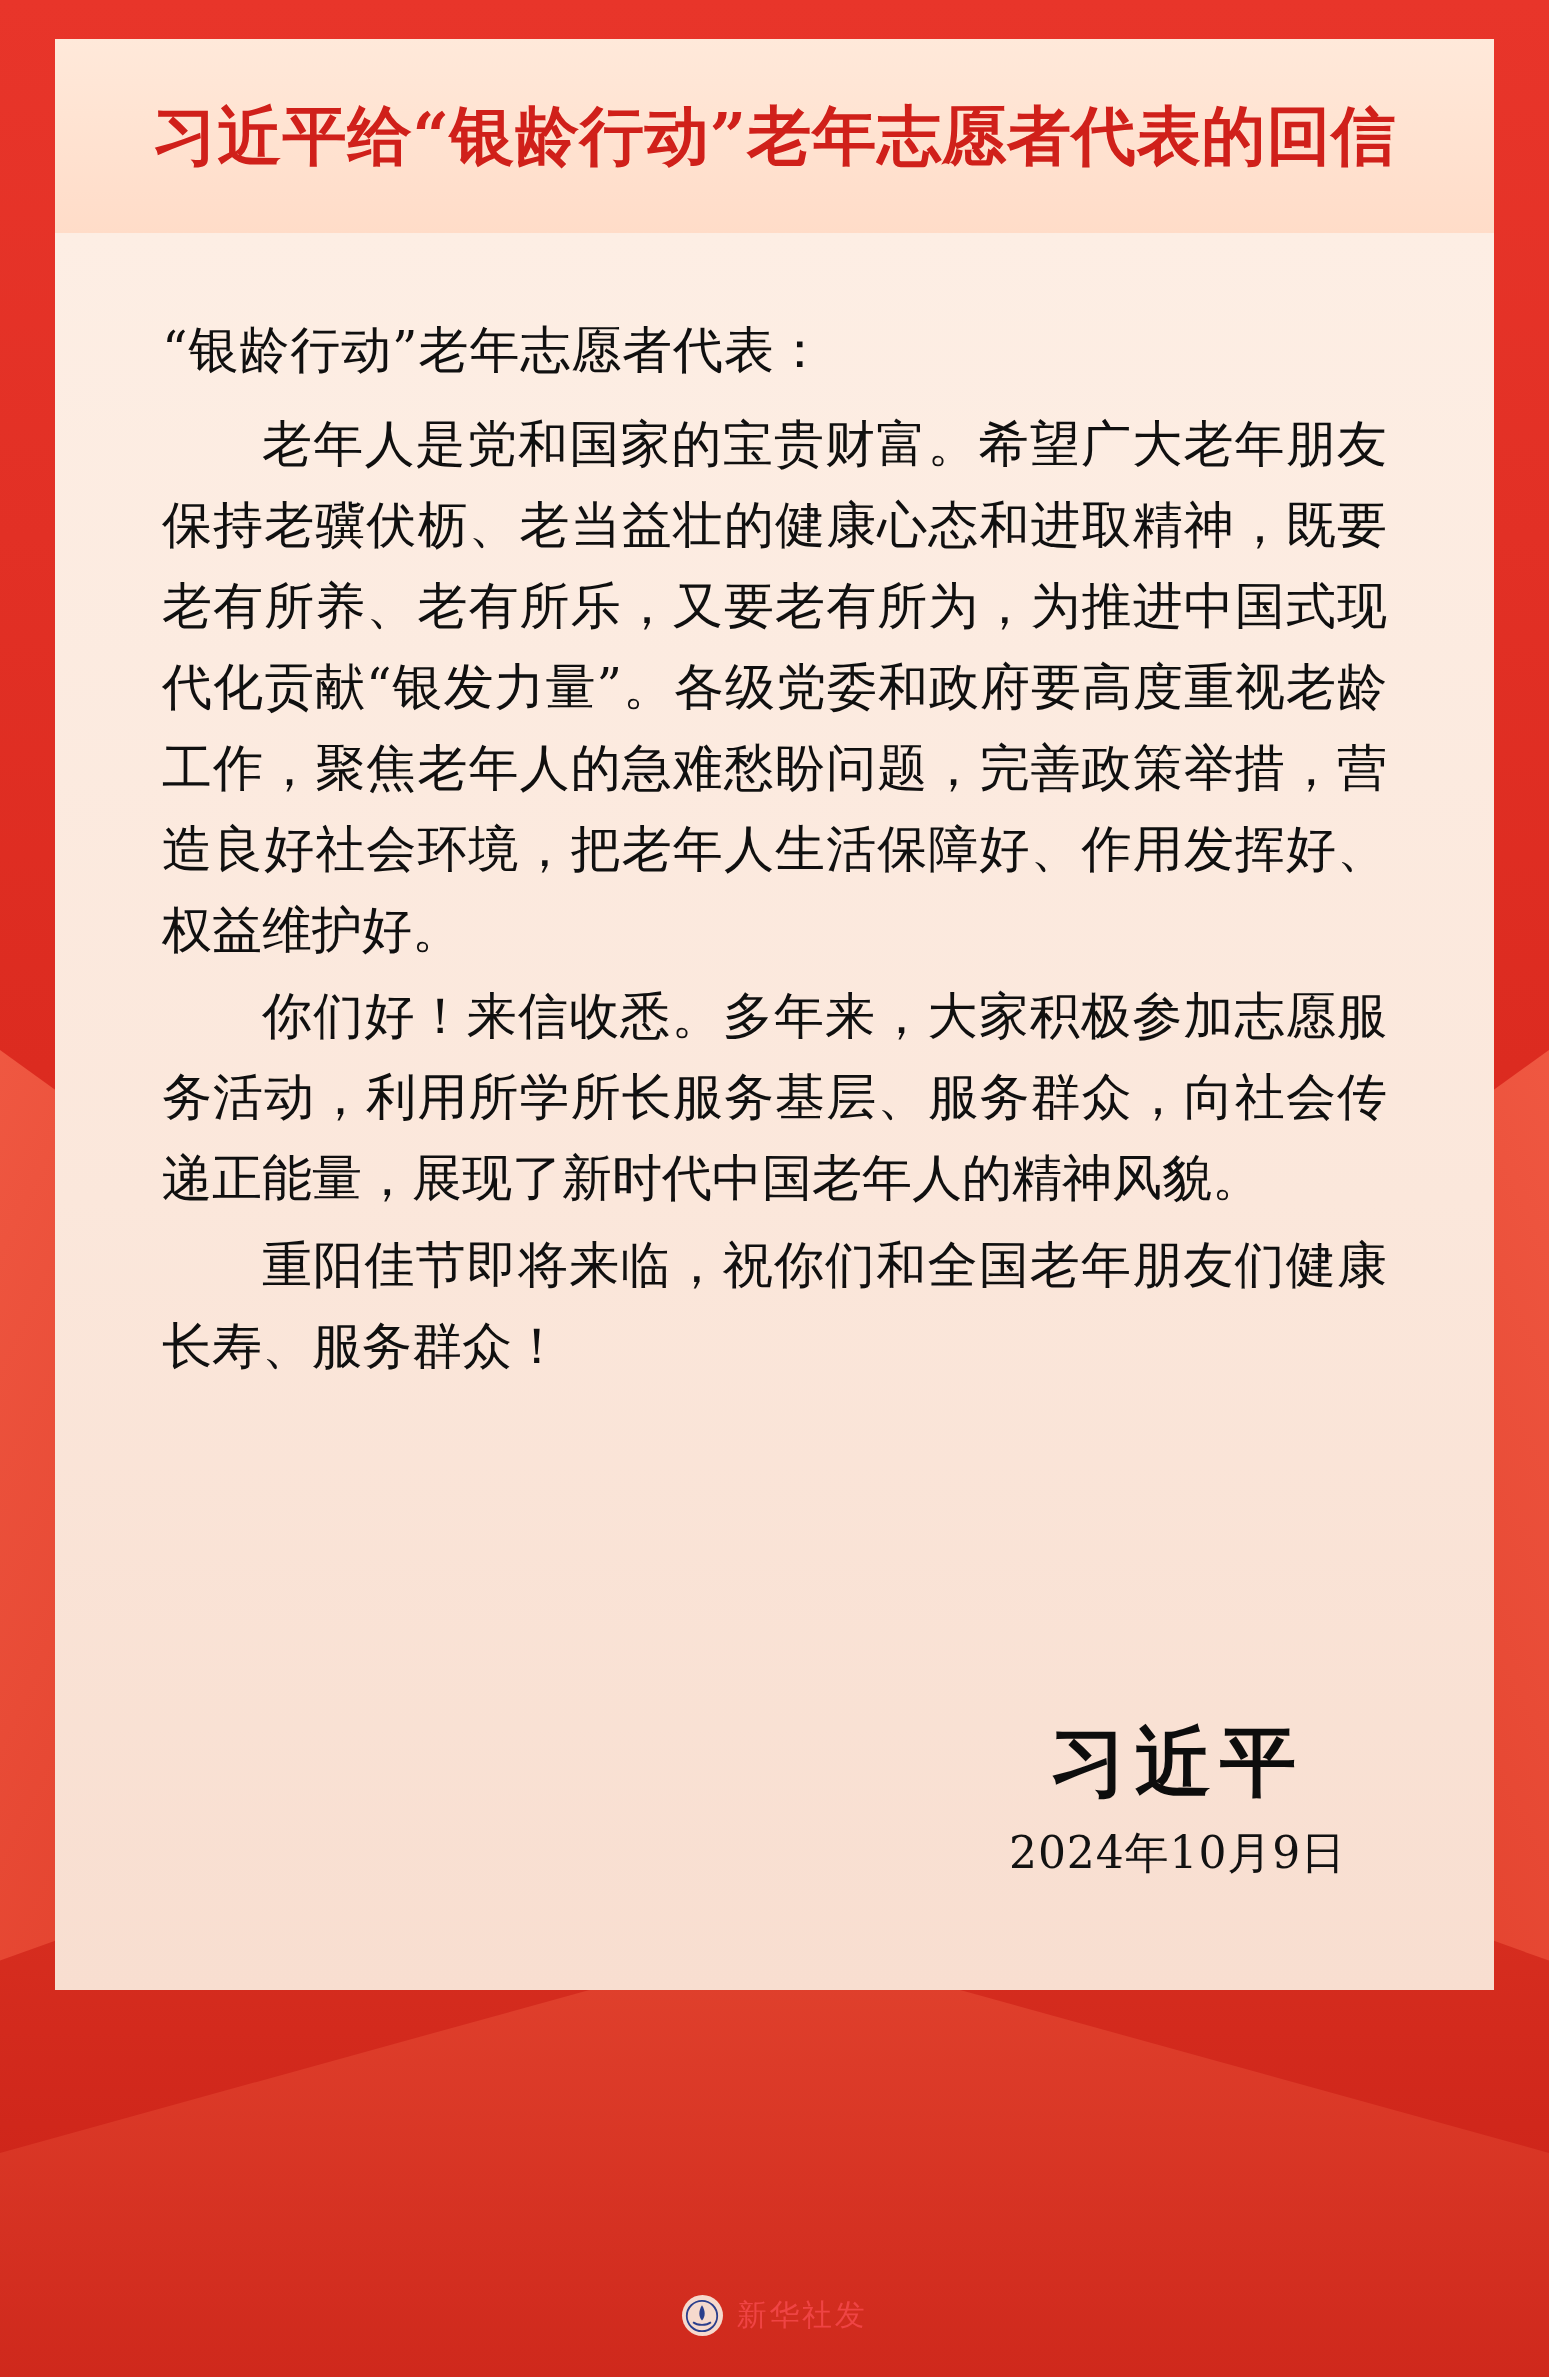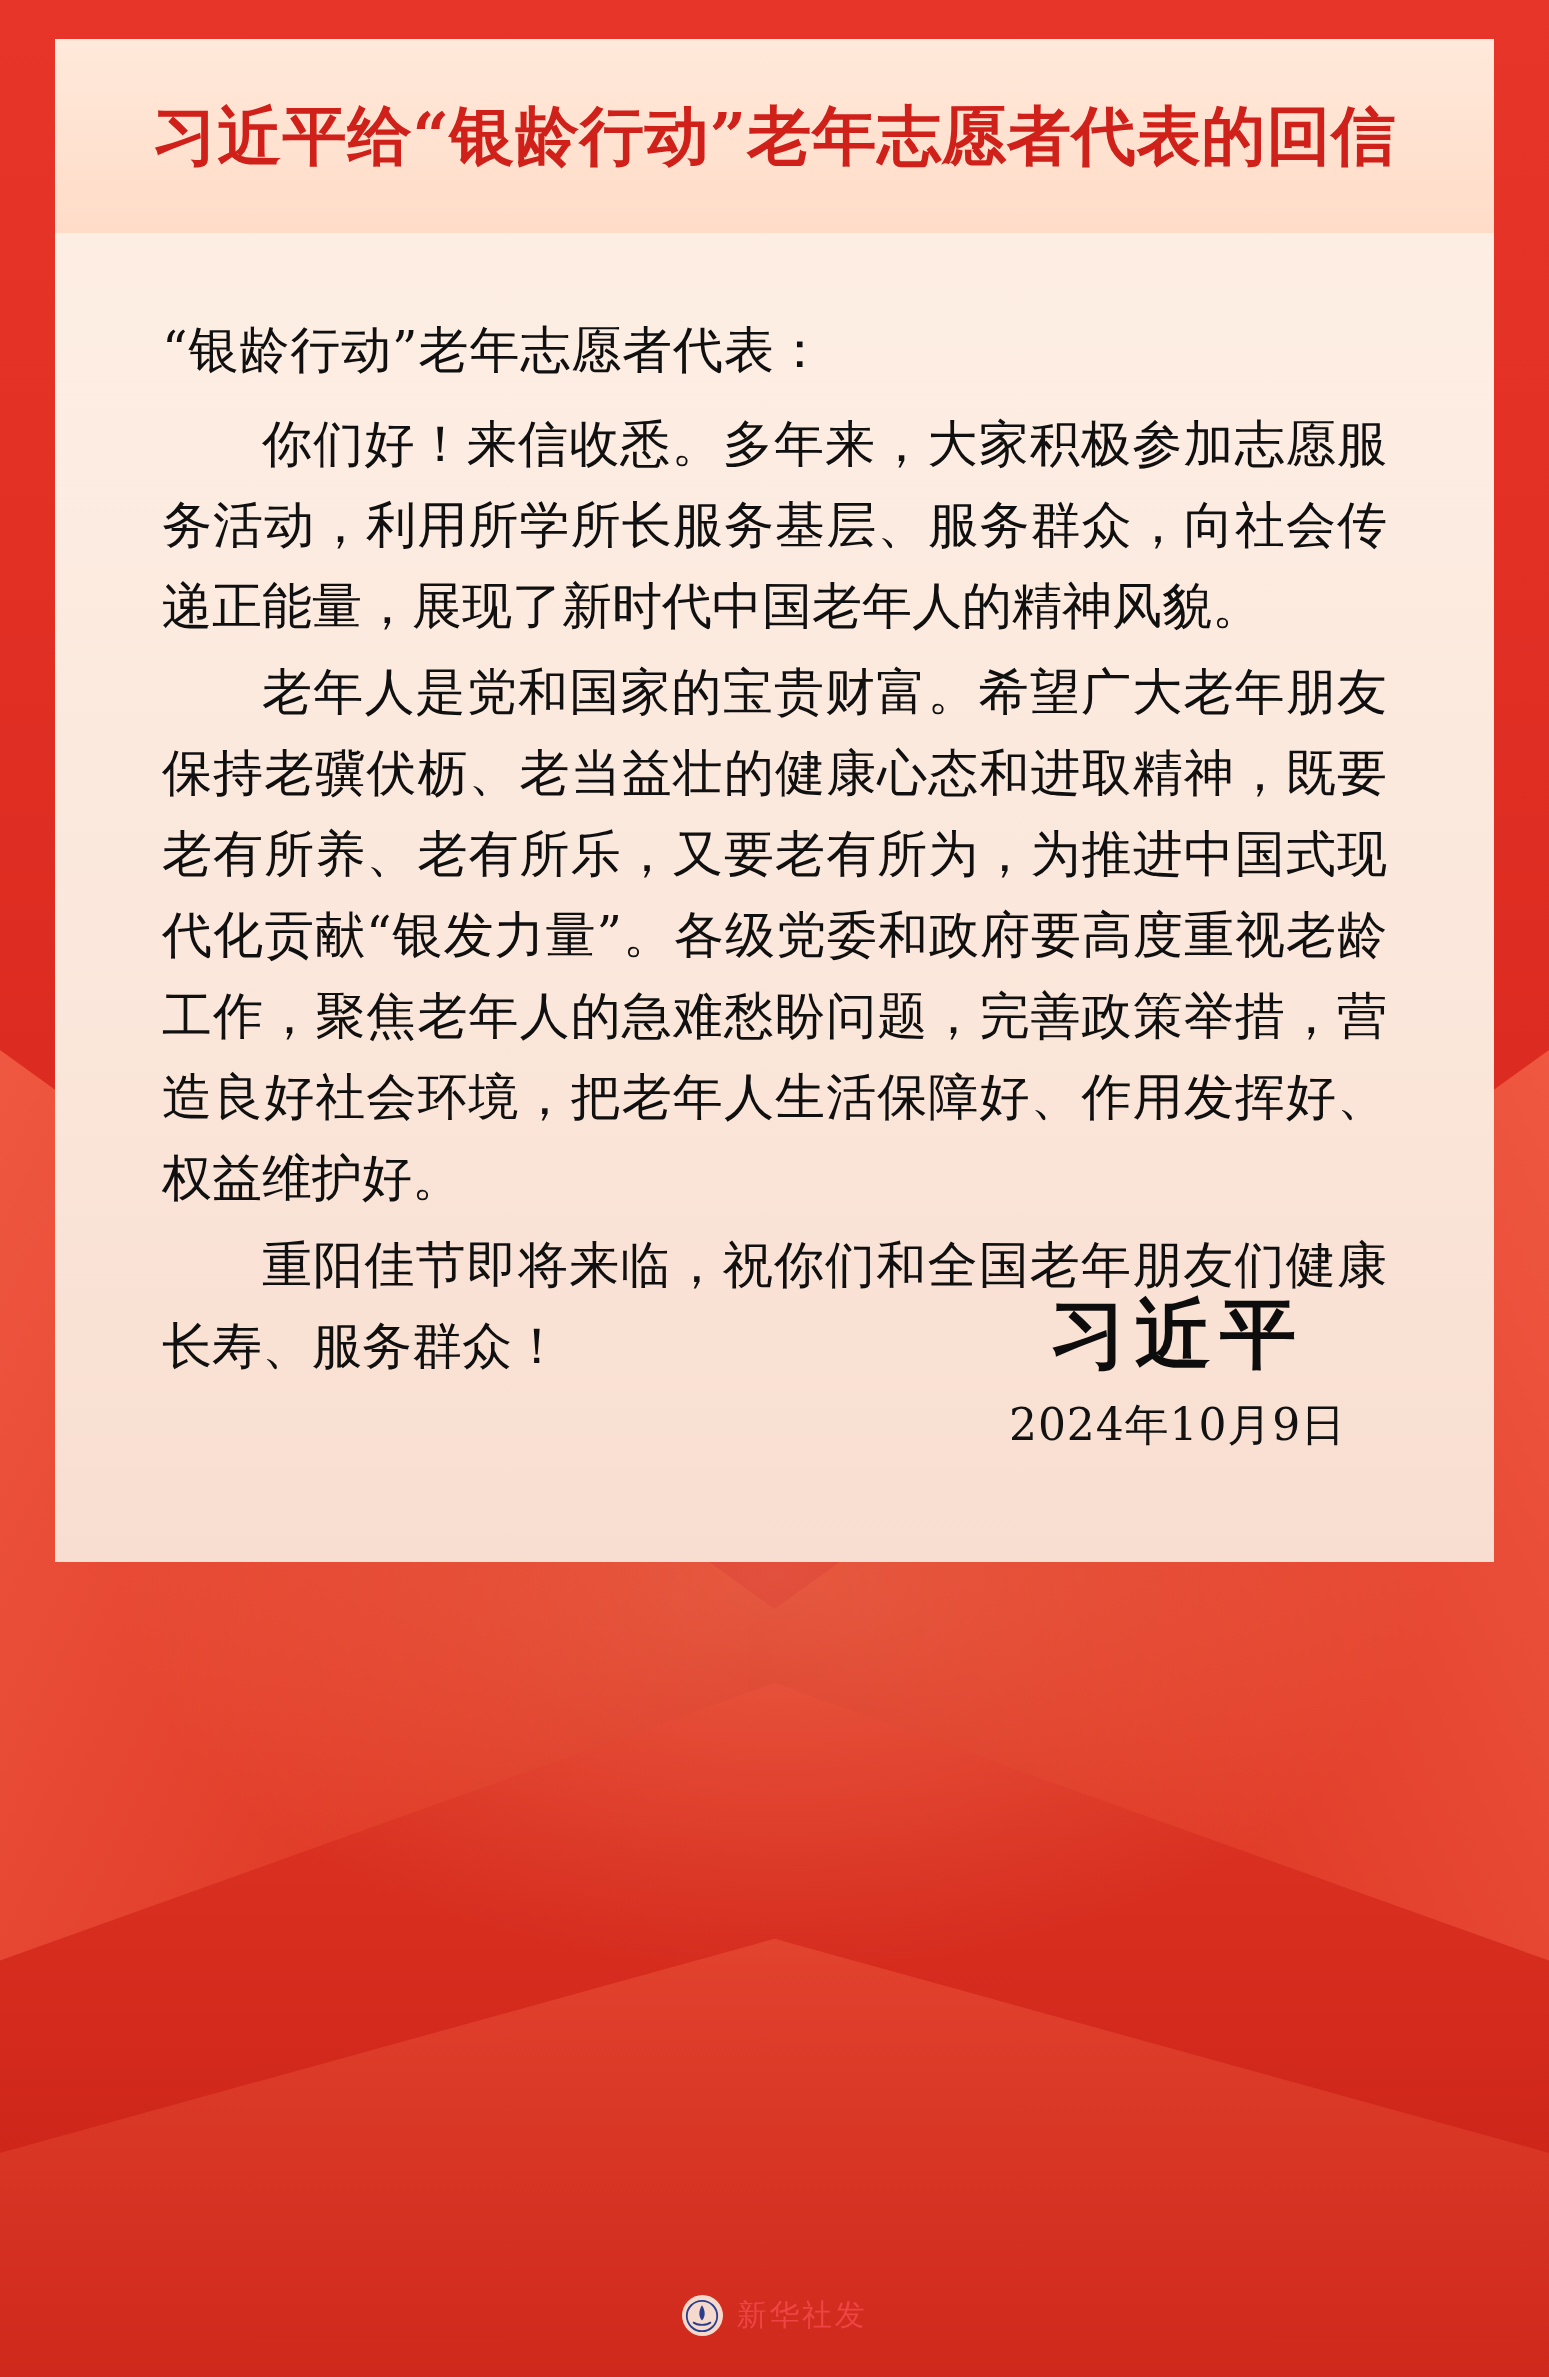--- a/index.html
+++ b/index.html
@@ -109,7 +109,7 @@
     left: 55px;
     top: 233px;
     width: 1439px;
-    height: 1329px;
+    height: 1757px;
     background: linear-gradient(180deg, #fdeee4 0%, #fbe7db 55%, #f8ded0 100%);
     box-sizing: border-box;
     padding: 80px 107px 36px 107px;

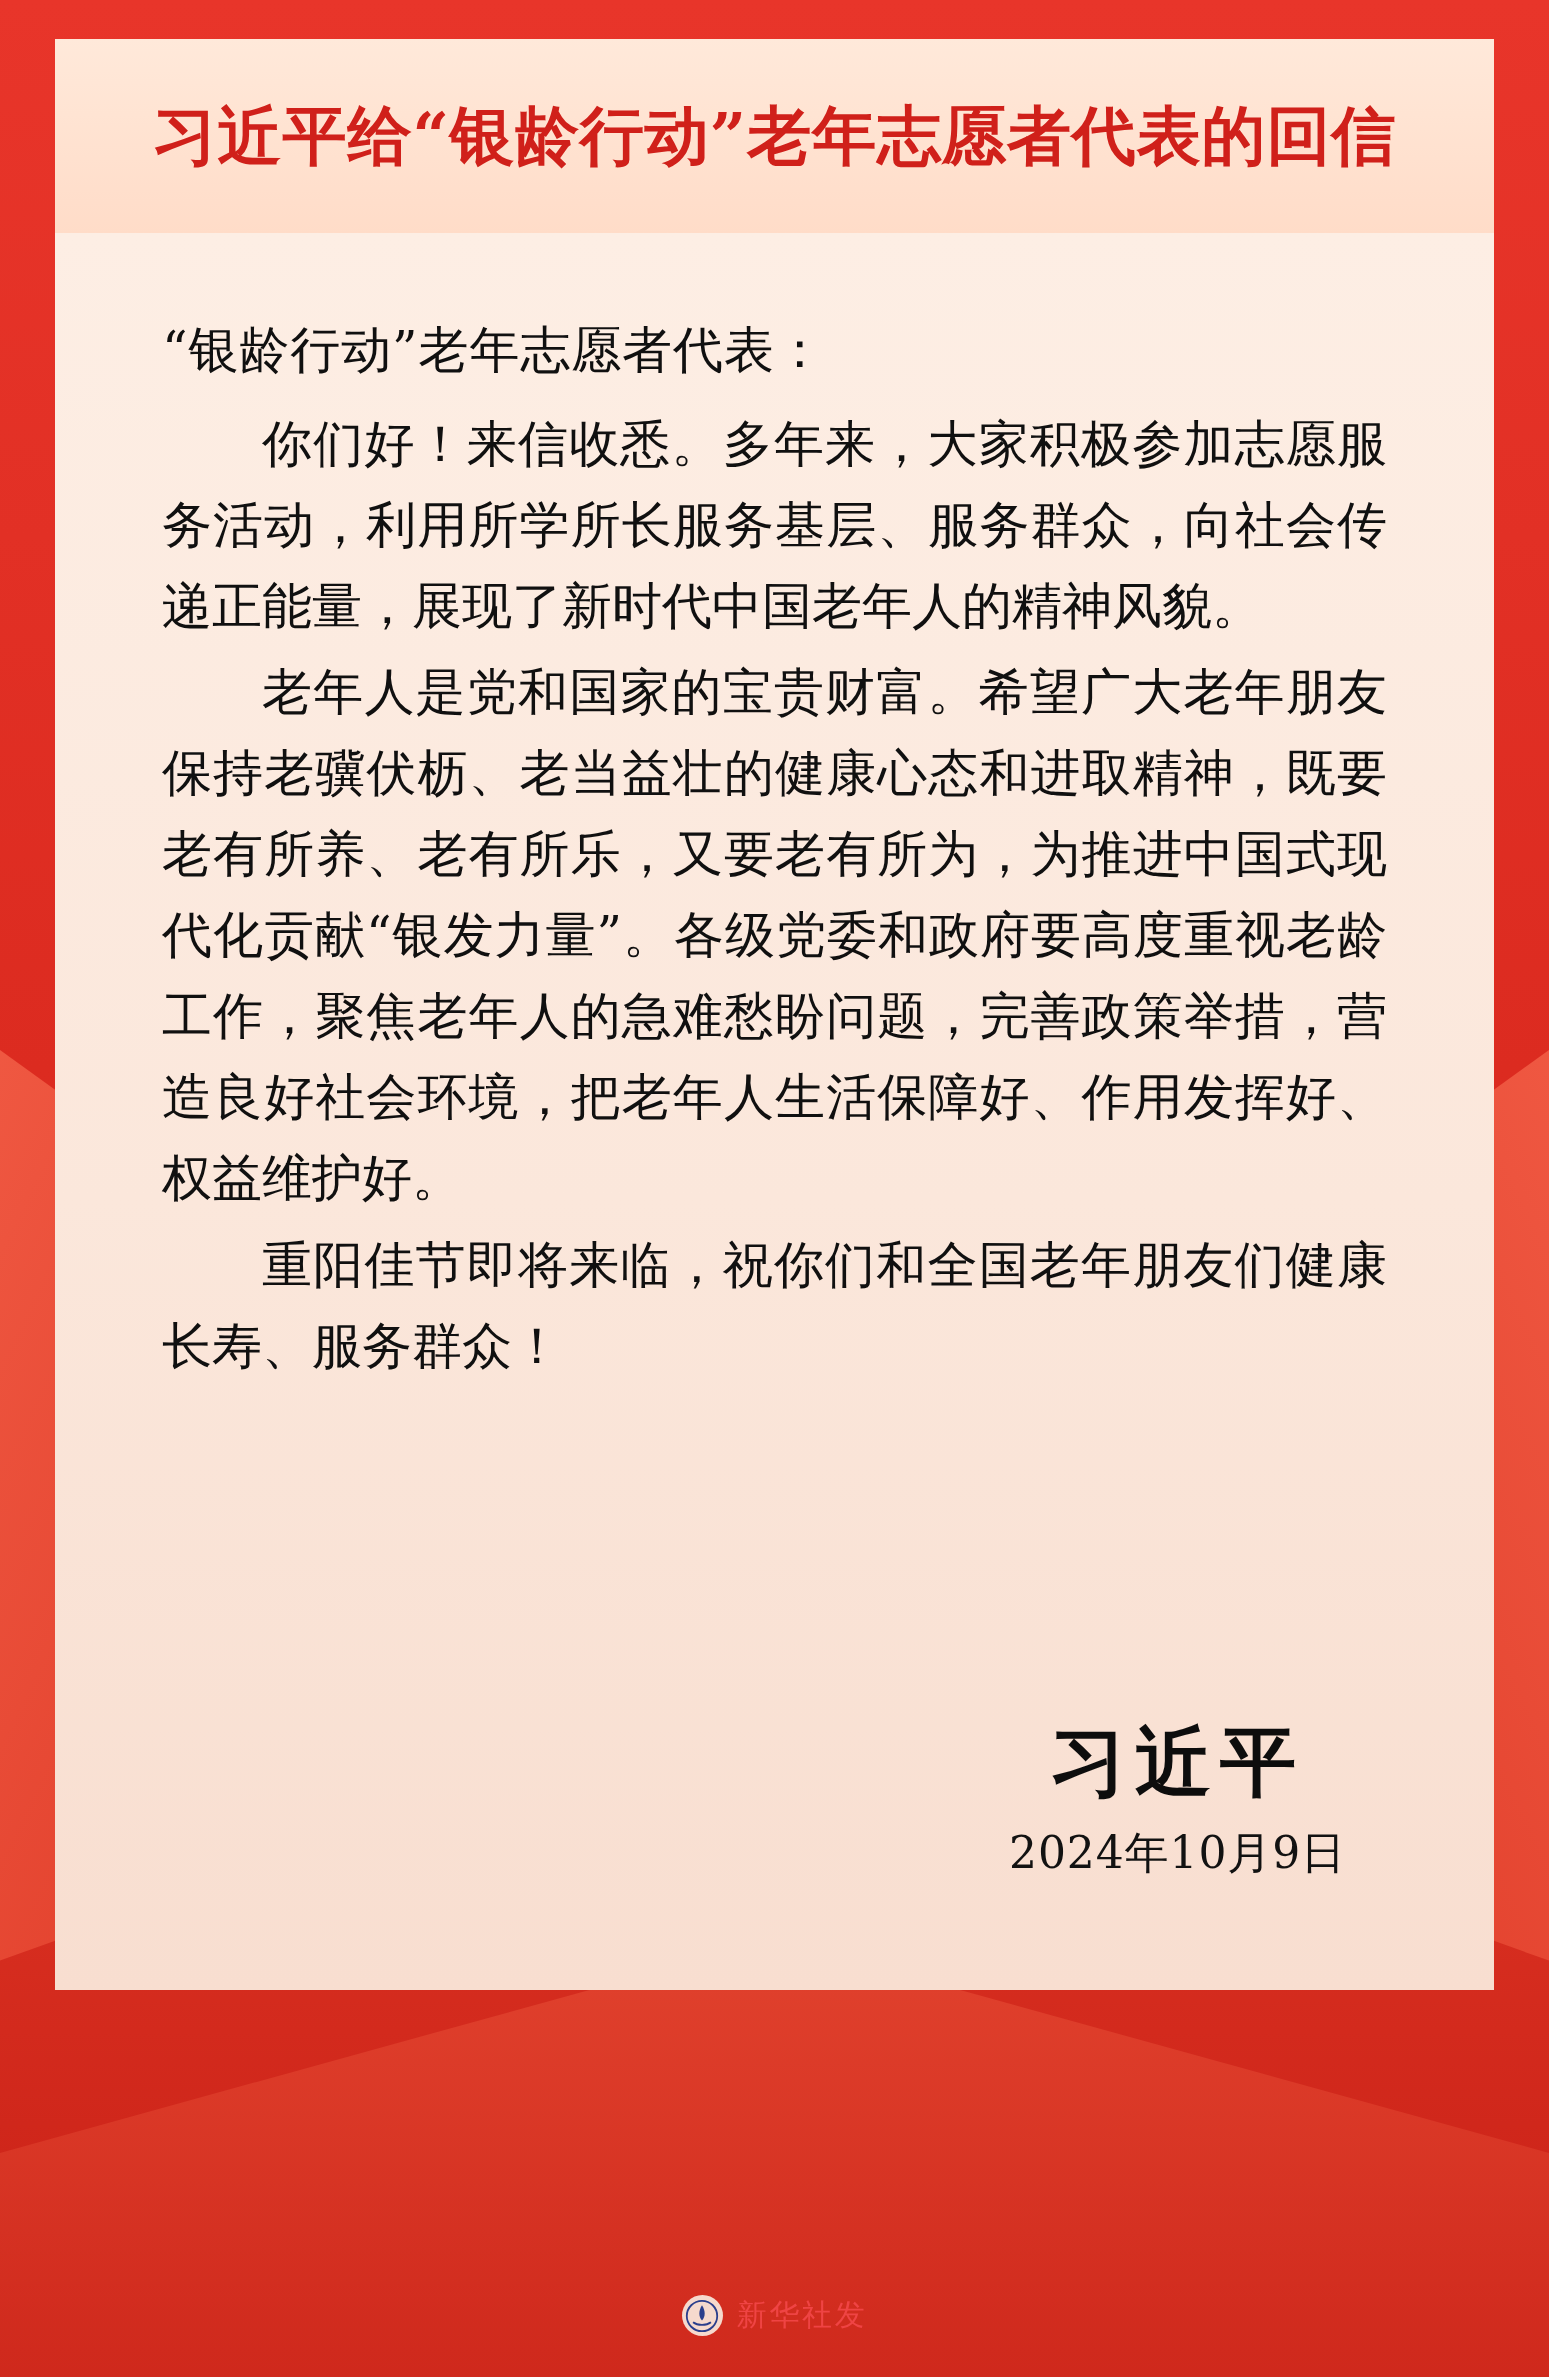--- a/index.html
+++ b/index.html
@@ -203,8 +203,8 @@
 
   <div class="letter-card">
     <p class="salutation">“银龄行动”老年志愿者代表：</p>
+    <p class="para">老年人是党和国家的宝贵财富。希望广大老年朋友保持老骥伏枥、老当益壮的健康心态和进取精神，既要老有所养、老有所乐，又要老有所为，为推进中国式现代化贡献“银发力量”。各级党委和政府要高度重视老龄工作，聚焦老年人的急难愁盼问题，完善政策举措，营造良好社会环境，把老年人生活保障好、作用发挥好、权益维护好。</p>
     <p class="para">你们好！来信收悉。多年来，大家积极参加志愿服务活动，利用所学所长服务基层、服务群众，向社会传递正能量，展现了新时代中国老年人的精神风貌。</p>
-    <p class="para">老年人是党和国家的宝贵财富。希望广大老年朋友保持老骥伏枥、老当益壮的健康心态和进取精神，既要老有所养、老有所乐，又要老有所为，为推进中国式现代化贡献“银发力量”。各级党委和政府要高度重视老龄工作，聚焦老年人的急难愁盼问题，完善政策举措，营造良好社会环境，把老年人生活保障好、作用发挥好、权益维护好。</p>
     <p class="para">重阳佳节即将来临，祝你们和全国老年朋友们健康长寿、服务群众！</p>
 
     <div class="signature-block">

